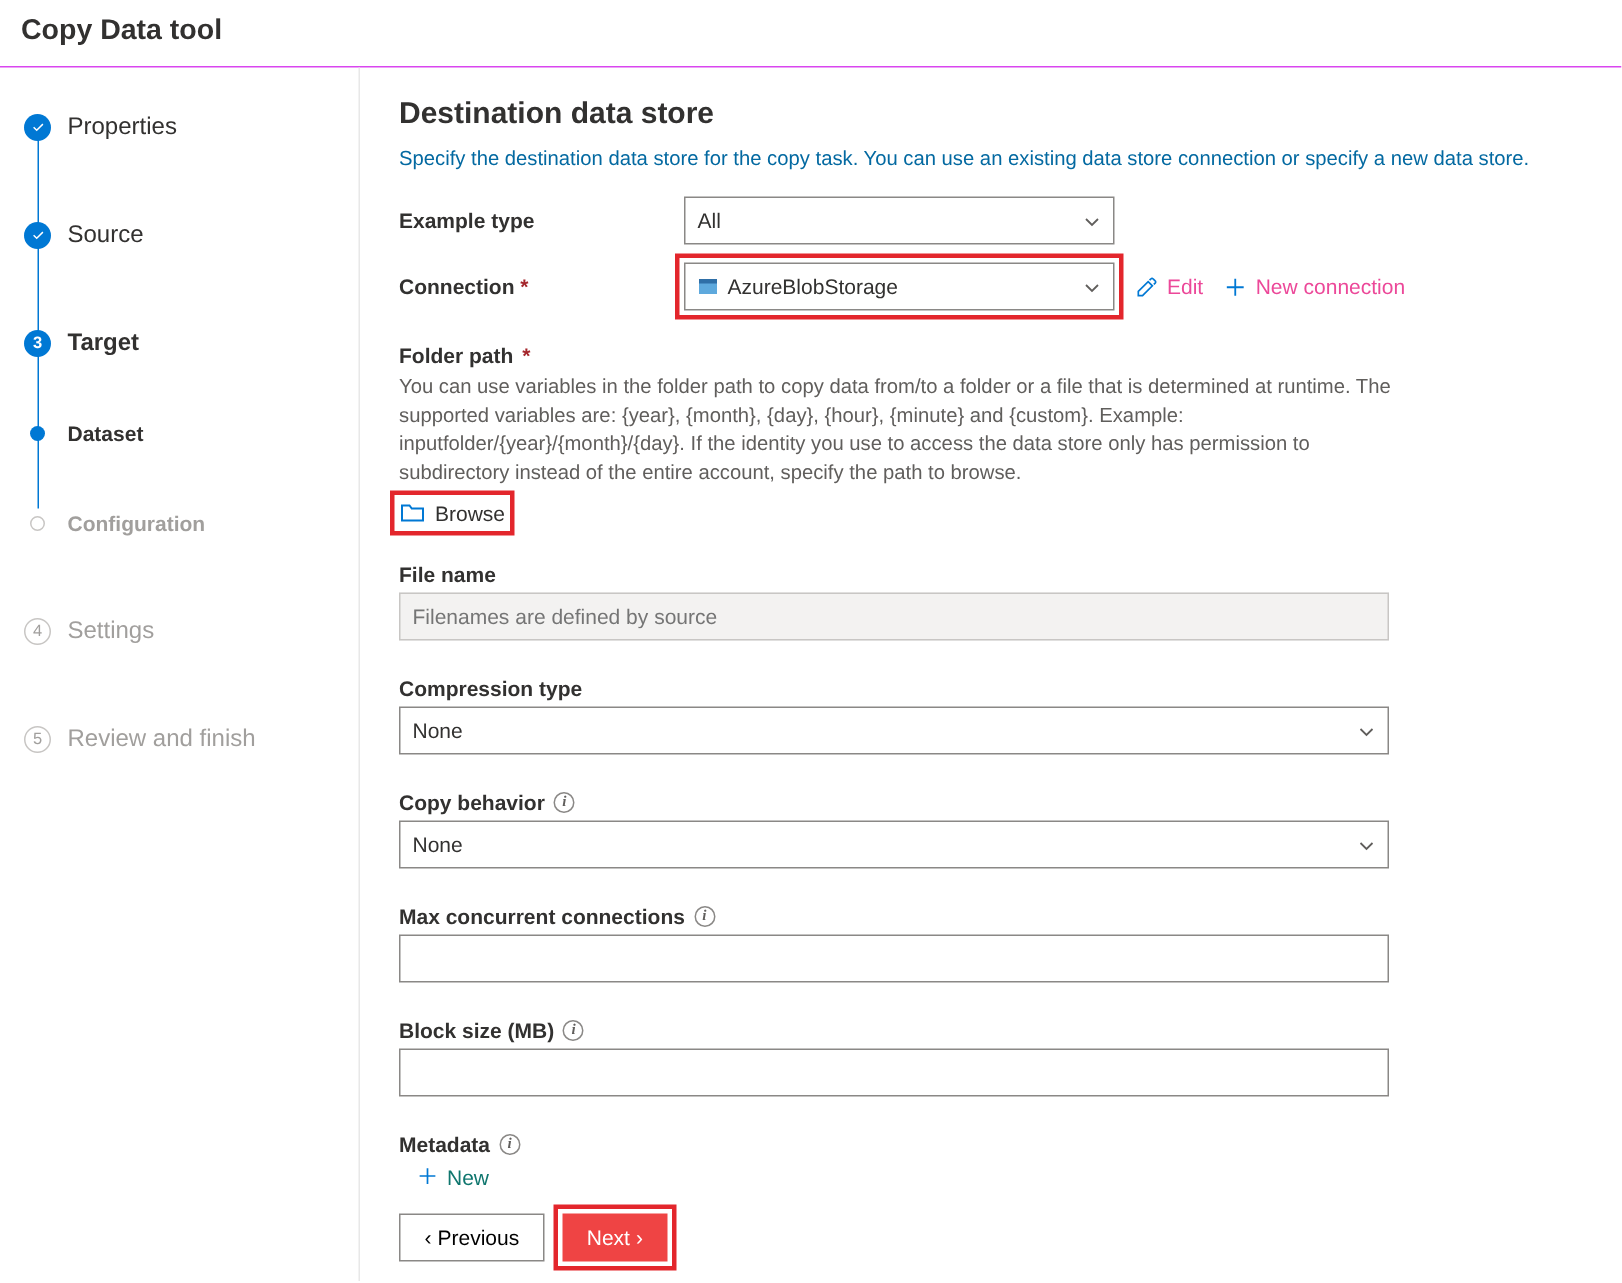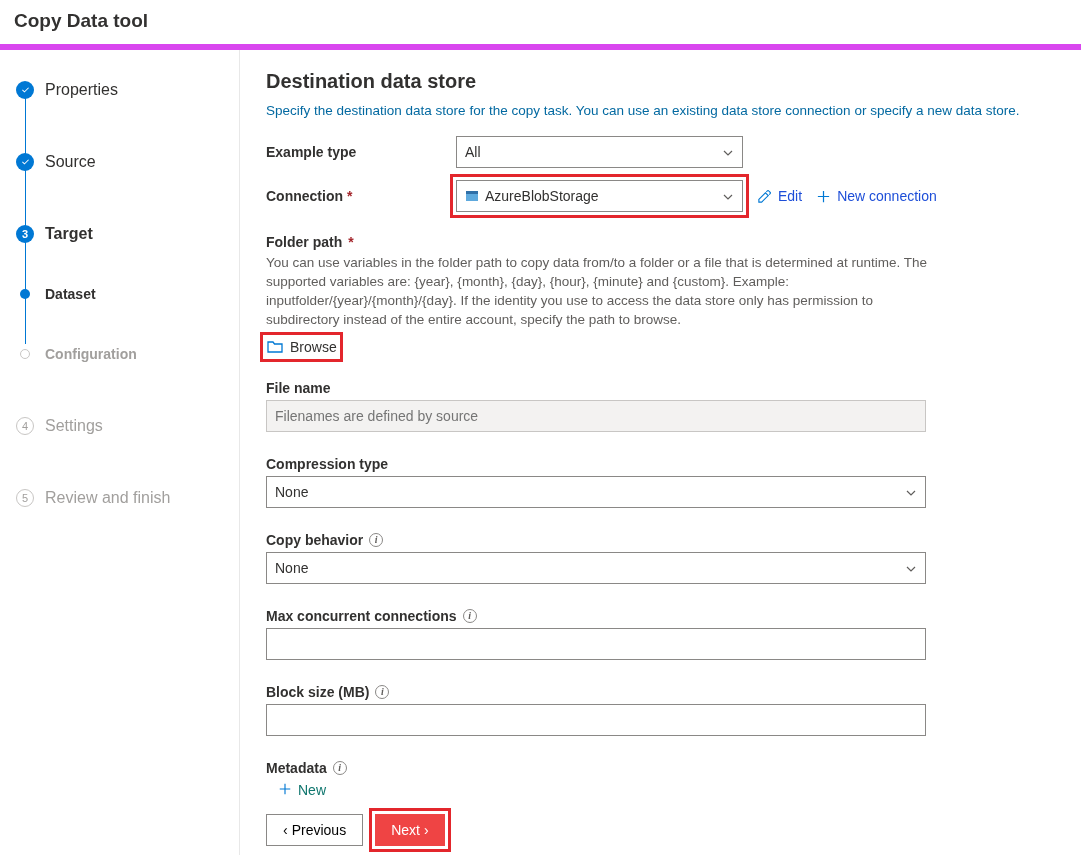--- a/index.html
+++ b/index.html
@@ -5,7 +5,7 @@
   * { box-sizing: border-box; }
   html, body { margin: 0; padding: 0; font-family: "Segoe UI", Arial, sans-serif; color: #323130; background: #fff; }
   .app { width: 1081px; height: 855px; position: relative; }
-  .header { padding: 10px 14px 12px; font-size: 19px; font-weight: 600; border-bottom: 6px solid #d946ef; }
+  .header { padding: 10px 14px 12px; font-size: 19px; font-weight: 600; border-bottom: 1px solid #d946ef; }
   .body { display: flex; height: calc(100% - 46px); }
   .sidebar { width: 240px; border-right: 1px solid #e8e8e8; padding-top: 18px; position: relative; }
   .step { display: flex; align-items: center; gap: 11px; padding: 6px 0 6px 16px; position: relative; cursor: pointer; height: 44px; }

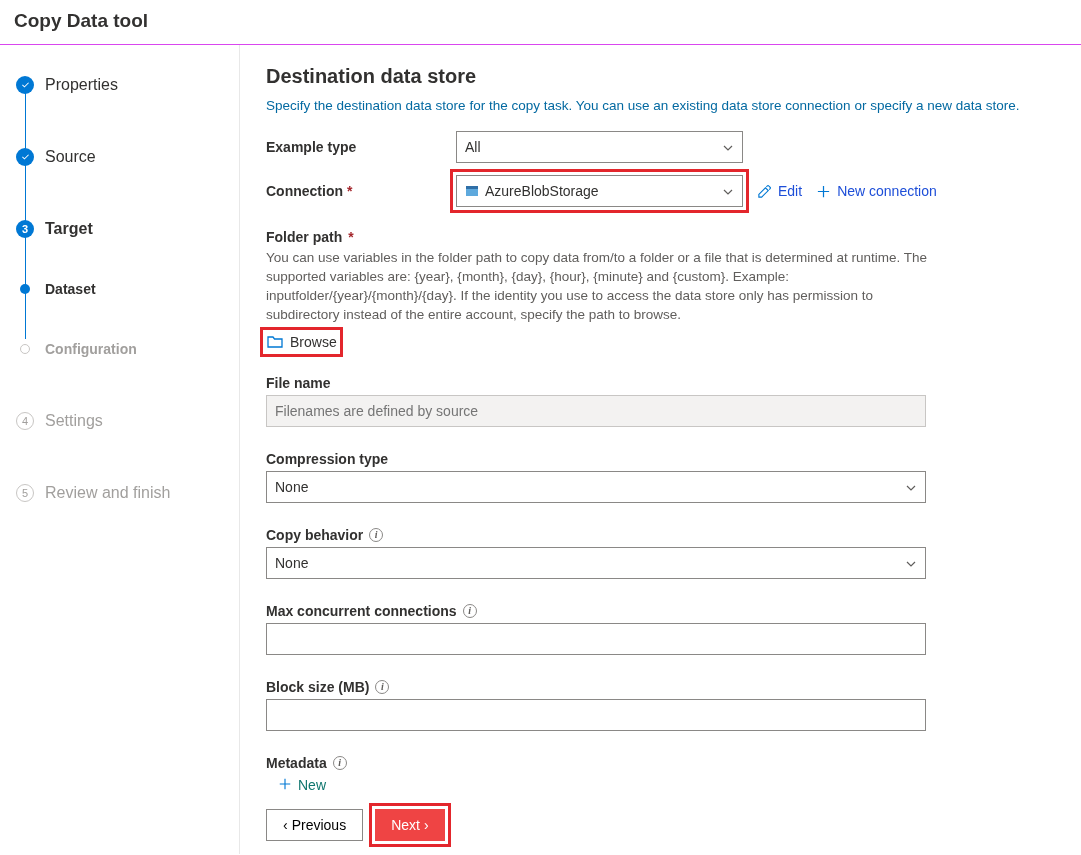--- a/index.html
+++ b/index.html
@@ -37,7 +37,7 @@
   .chev svg { width: 12px; height: 12px; }
   .storage-icon { width: 14px; height: 14px; margin-right: 6px; display: inline-flex; }
 
-  .link-btn { display: inline-flex; align-items: center; gap: 5px; font-size: 14px; color: #1d4ed8; cursor: pointer; margin-left: 14px; }
+  .link-btn { display: inline-flex; align-items: center; gap: 5px; font-size: 14px; color: #ec4899; cursor: pointer; margin-left: 14px; }
   .link-btn .icon { color: #0078d4; width: 16px; height: 16px; display:inline-flex; align-items:center; }
 
   .section-label { font-size: 14px; font-weight: 600; margin-top: 10px; margin-bottom: 4px; display:flex; align-items:center; gap:6px; }

